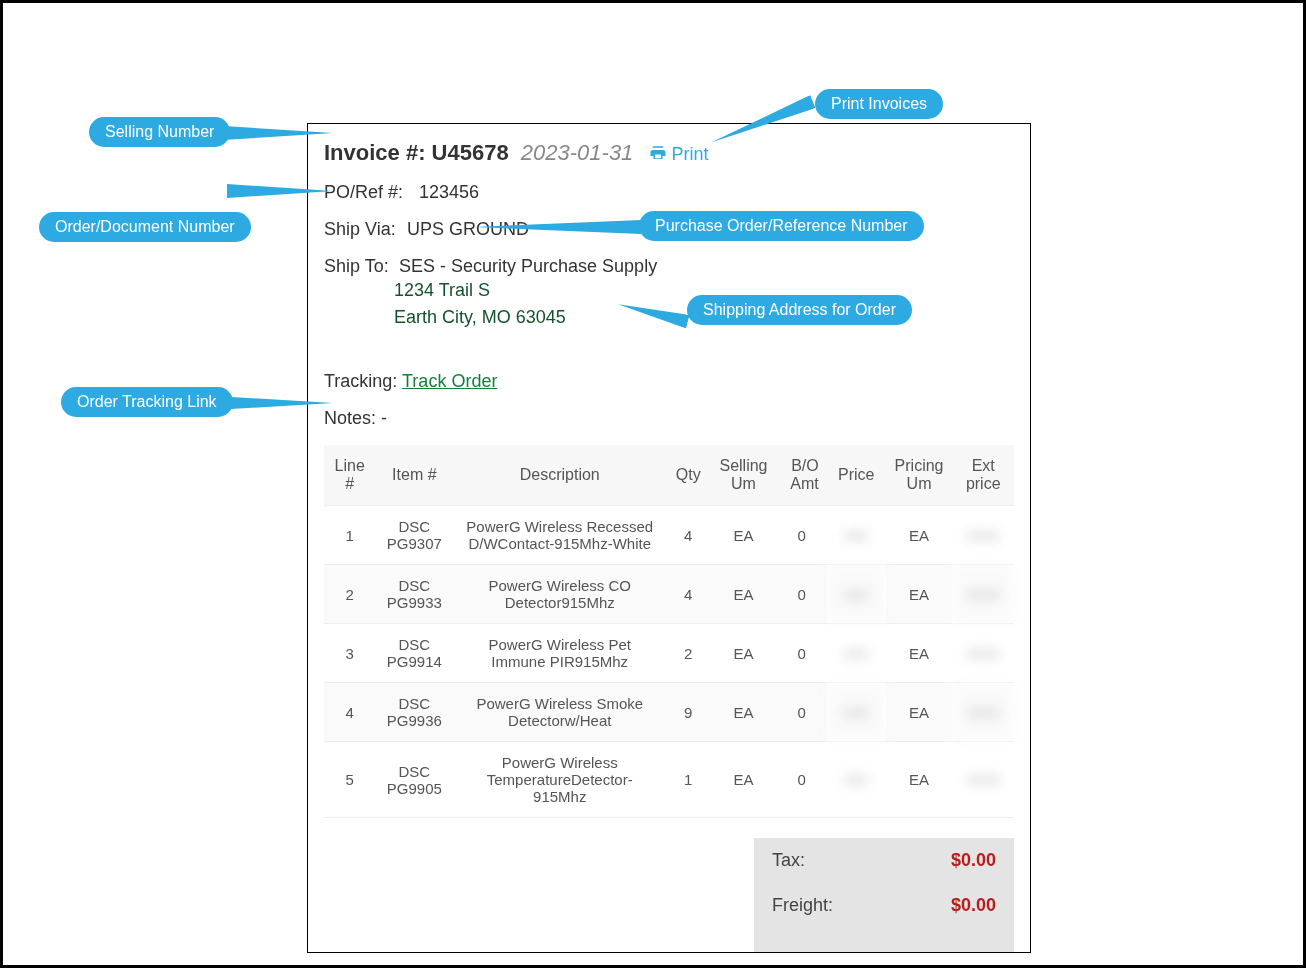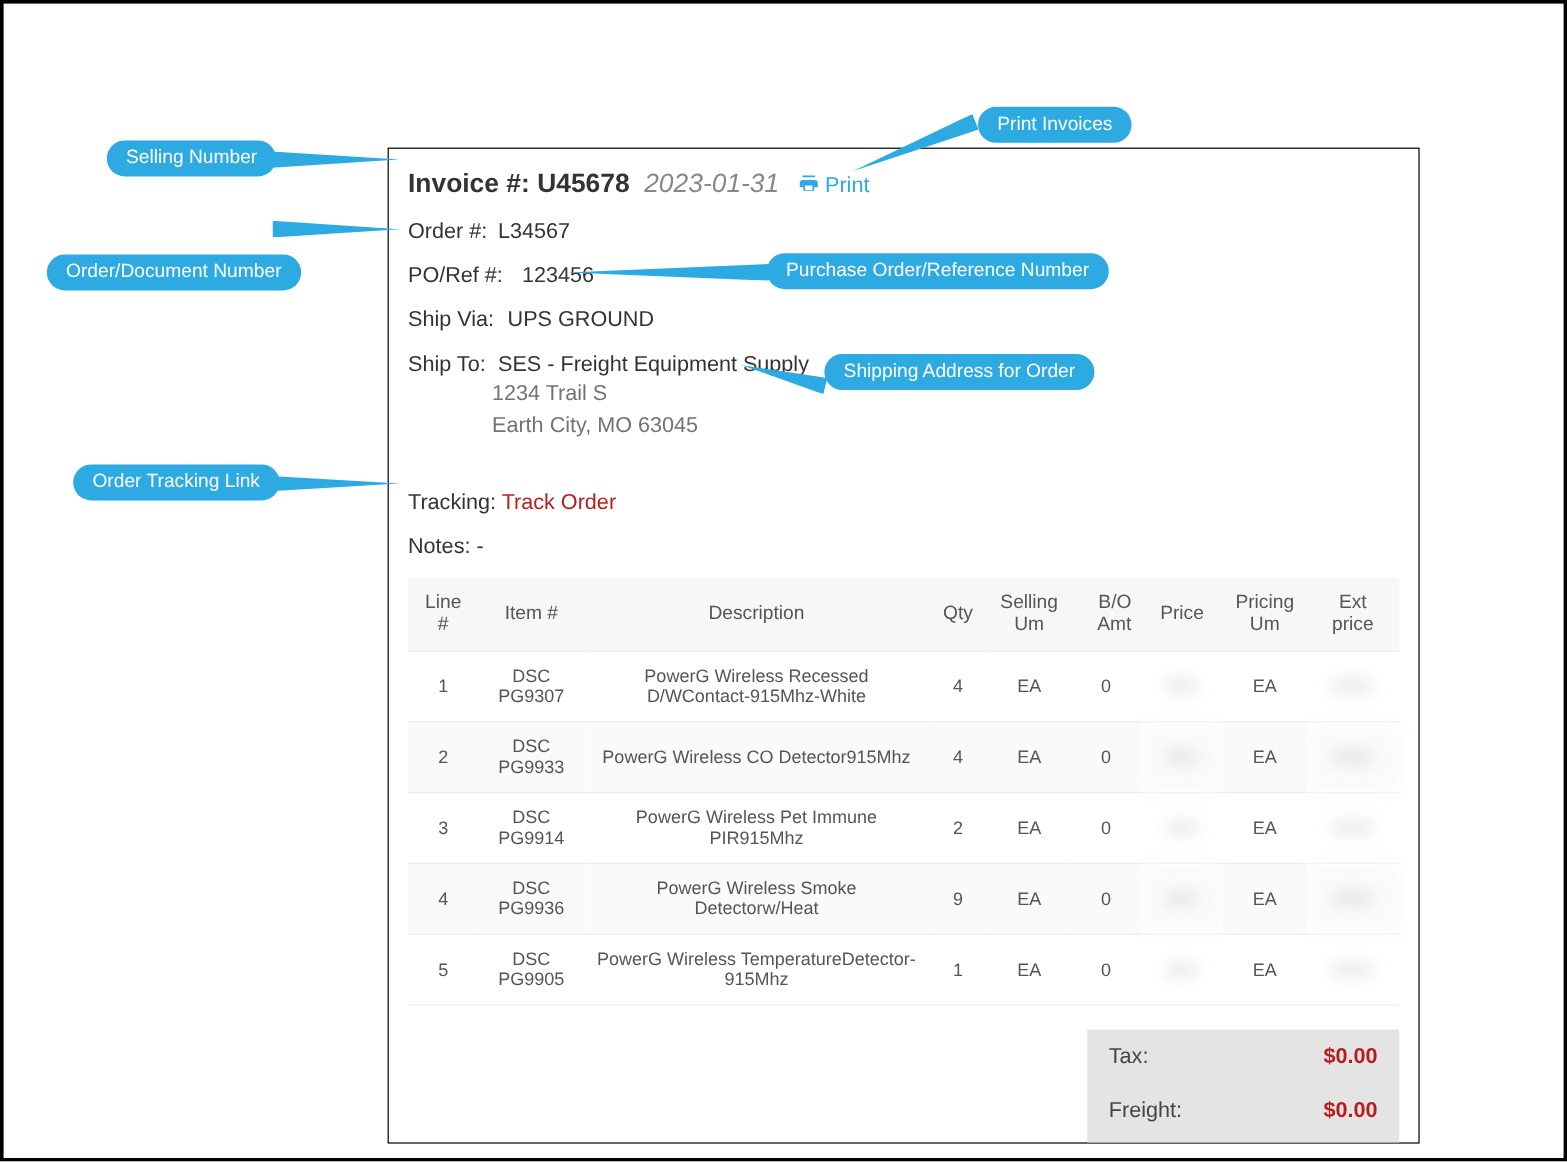--- a/index.html
+++ b/index.html
@@ -18,9 +18,9 @@
   }
   .inner-frame {
     position: absolute;
-    left: 320px;
+    left: 304px;
     top: 120px;
-    width: 860px;
+    width: 724px;
     height: 830px;
     border: 1px solid #000;
     background: #fff;

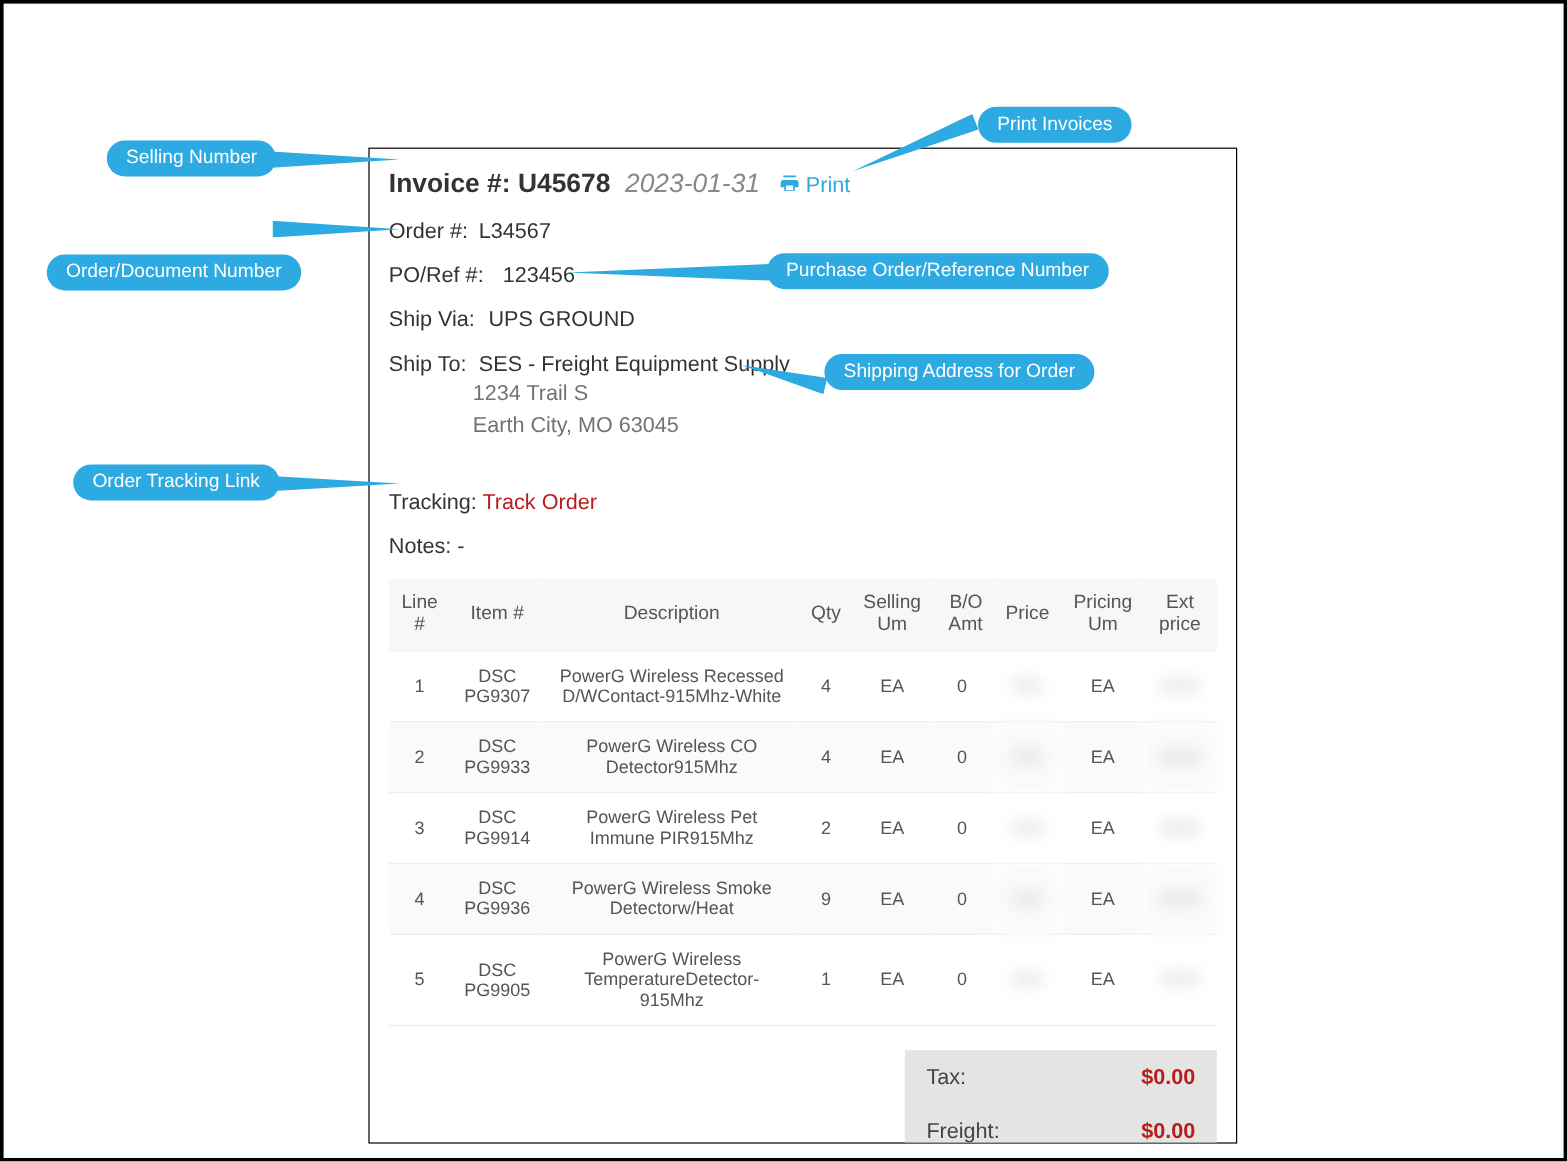--- a/index.html
+++ b/index.html
@@ -159,10 +159,6 @@
         </span>
       </div>
 
-      <div class="field-row">
-        <span class="fl">Order #:</span>
-        <span>L34567</span>
-      </div>
 
       <div class="field-row">
         <span class="fl" style="min-width:90px;">PO/Ref #:</span>

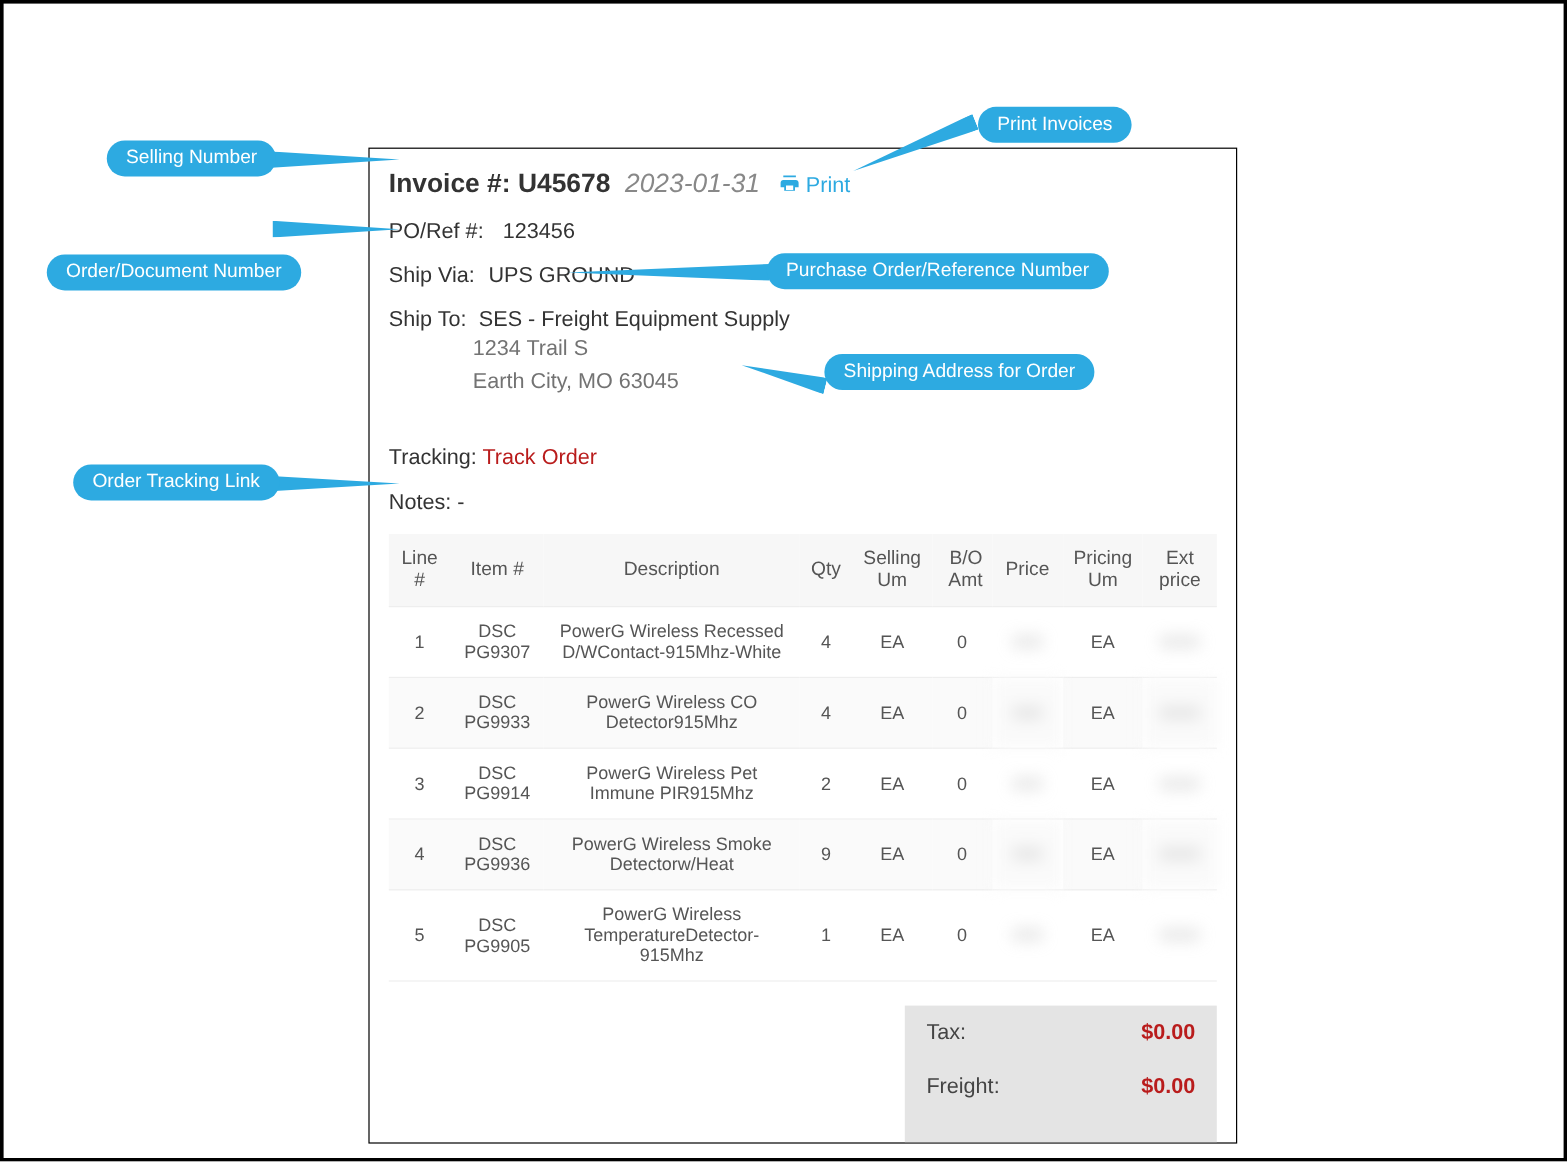--- a/index.html
+++ b/index.html
@@ -172,7 +172,7 @@
 
       <div class="field-row ship-to-block">
         <span class="fl" style="min-width:70px;">Ship To:</span>
-        <span>SES - Freight Equipment Supply</span>
+        <span>SES - Security Purchase Supply</span>
         <div class="addr-line">1234 Trail S</div>
         <div class="addr-line">Earth City, MO 63045</div>
       </div>

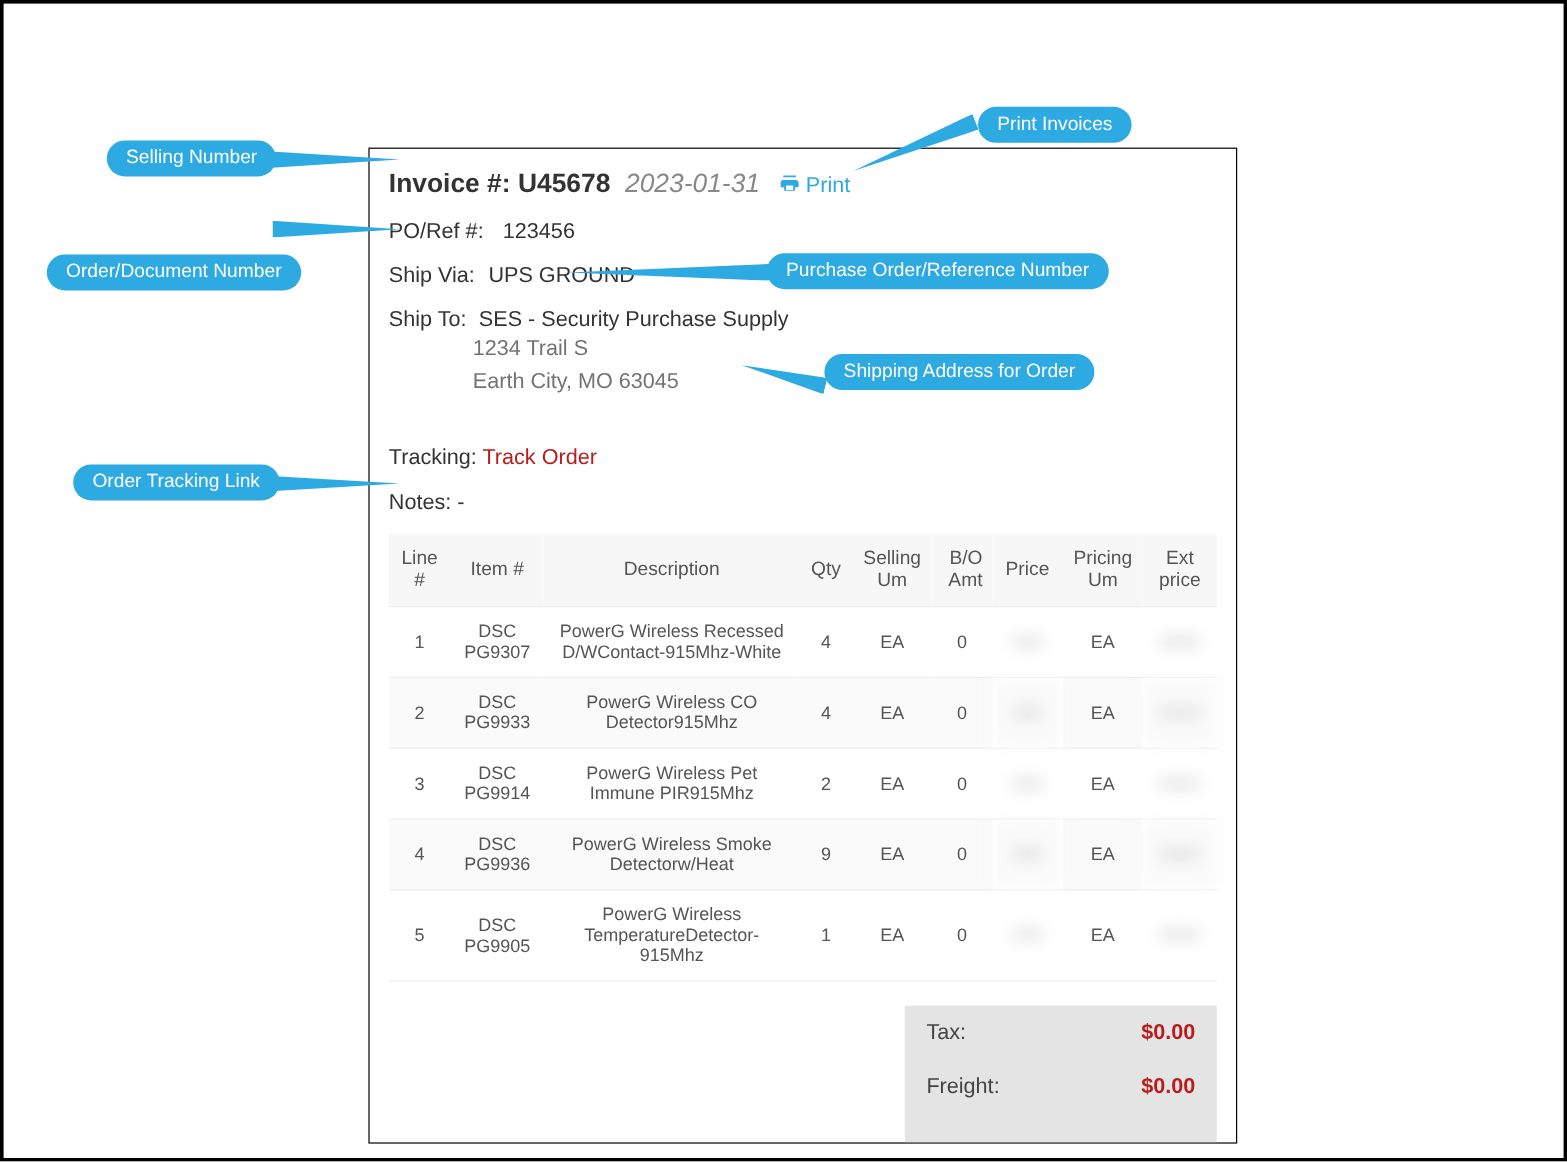--- a/index.html
+++ b/index.html
@@ -51,7 +51,7 @@
     margin: 6px 0 16px 0;
   }
   .field-row .fl { display: inline-block; min-width: 70px; }
-  .ship-to-block .addr-line { margin-left: 70px; font-size: 18px; color: #737373; line-height: 1.5; }
+  .ship-to-block .addr-line { margin-left: 70px; font-size: 18px; color: #14532d; line-height: 1.5; }
 
   .link { color: #b91c1c; cursor: pointer; }
 

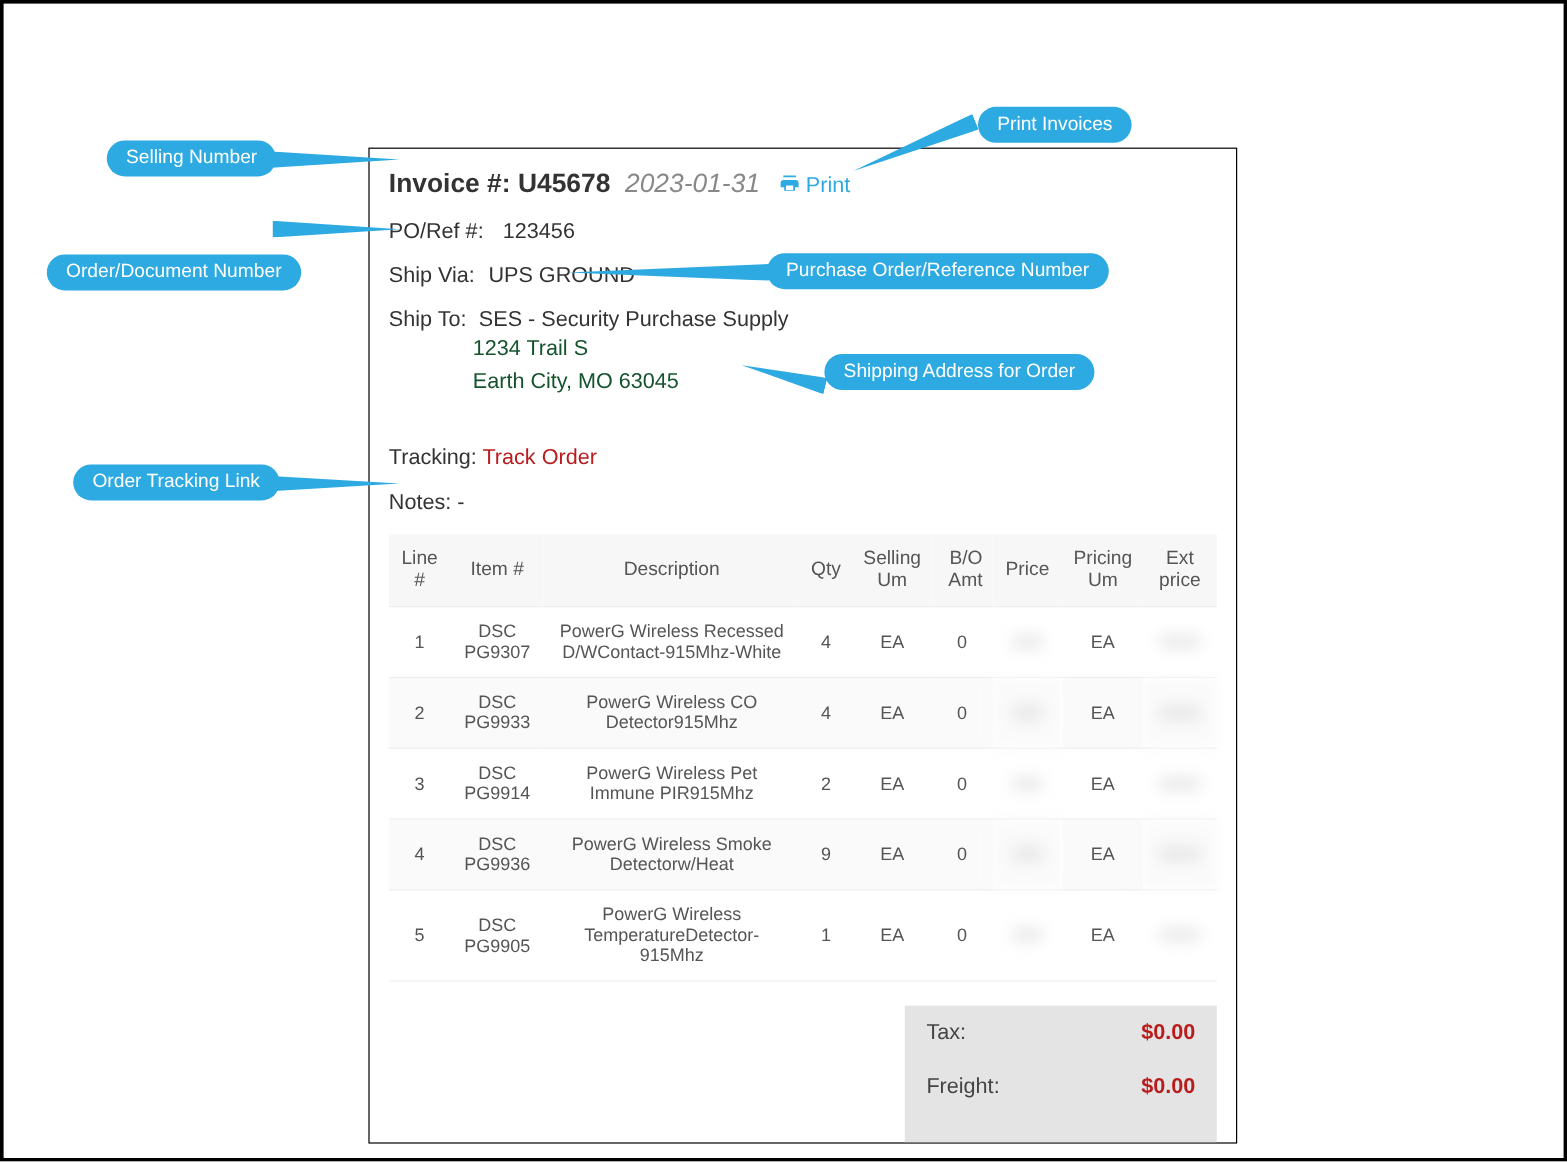--- a/index.html
+++ b/index.html
@@ -53,7 +53,7 @@
   .field-row .fl { display: inline-block; min-width: 70px; }
   .ship-to-block .addr-line { margin-left: 70px; font-size: 18px; color: #14532d; line-height: 1.5; }
 
-  .link { color: #b91c1c; cursor: pointer; }
+  .link { color: #15803d; cursor: pointer; text-decoration: underline; }
 
   table.items {
     width: 100%;

